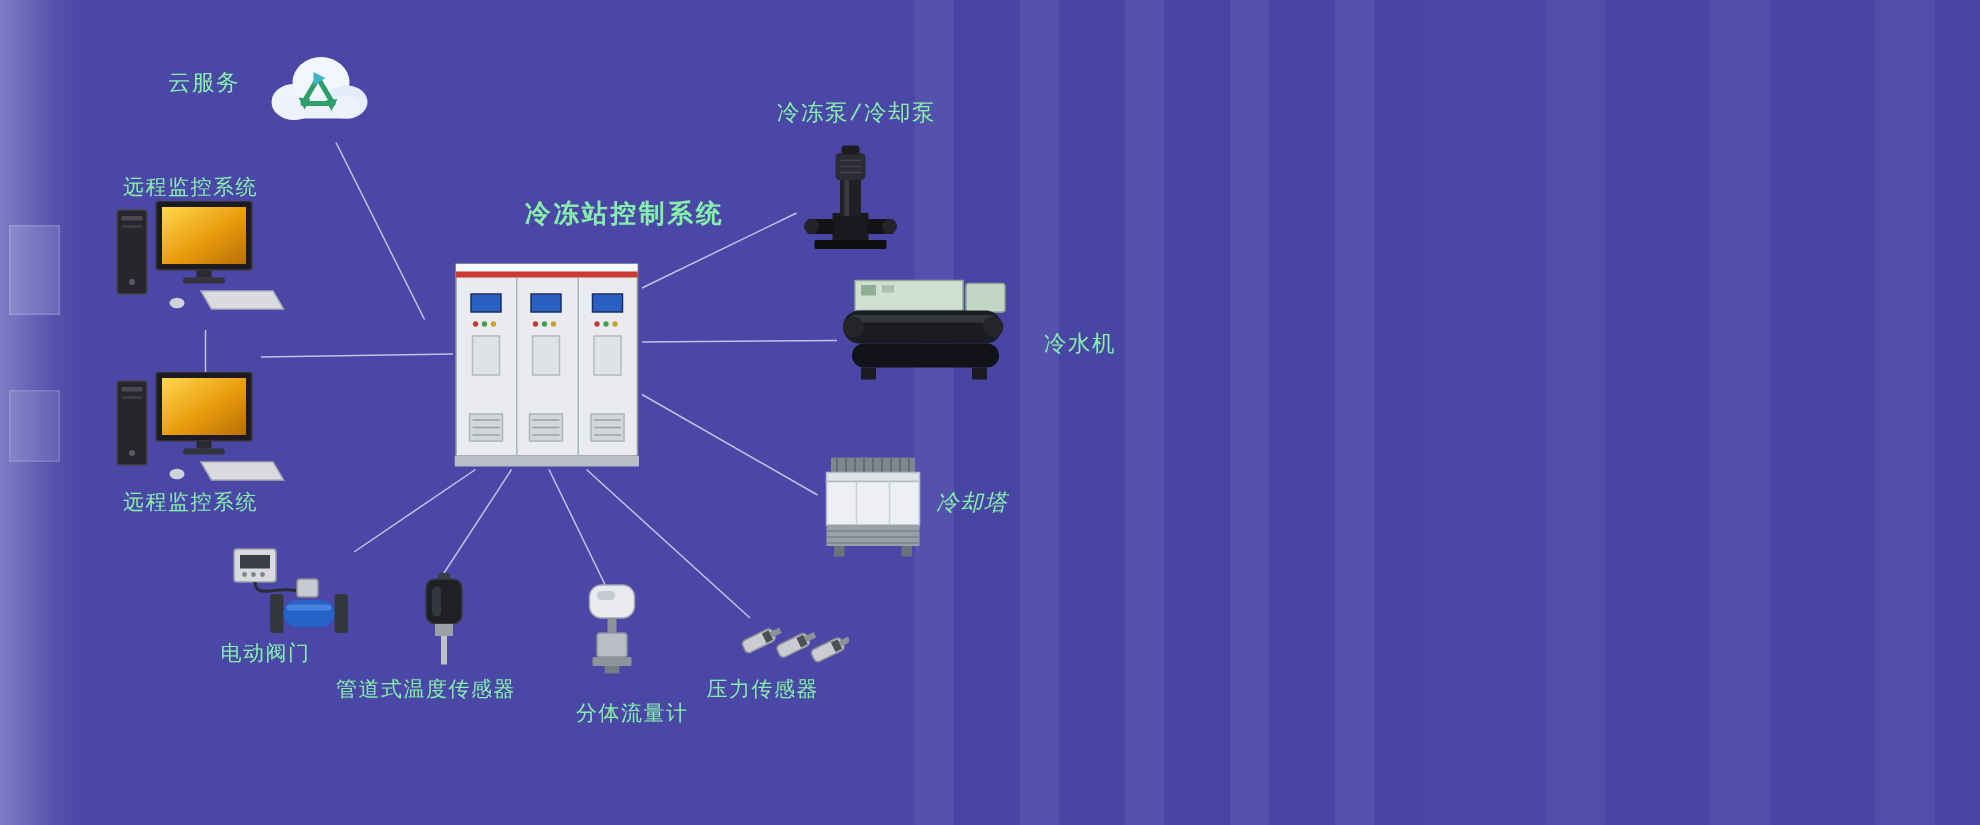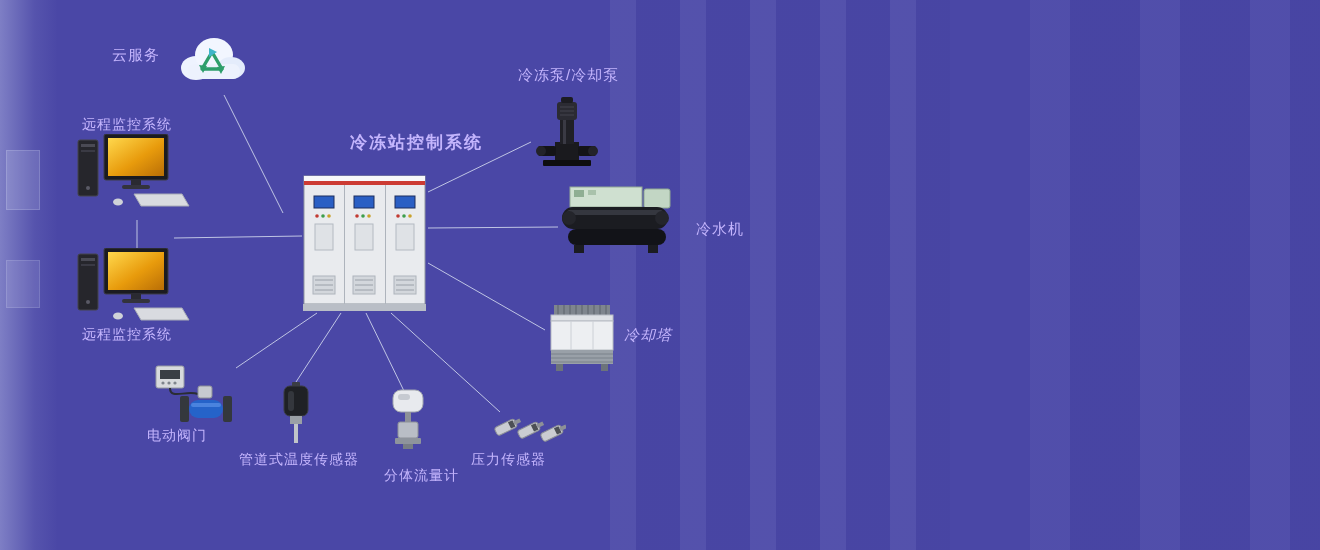--- a/index.html
+++ b/index.html
@@ -43,7 +43,7 @@
   .icon { position:absolute; }
   .icon svg { display:block; }
   .label {
-    position:absolute; color:#c4b5fd; font-size:14px;
+    position:absolute; color:#86efac; font-size:14px;
     white-space:nowrap; letter-spacing:1px;
   }
   .label.title { font-size:17px; font-weight:bold; letter-spacing:2px; }

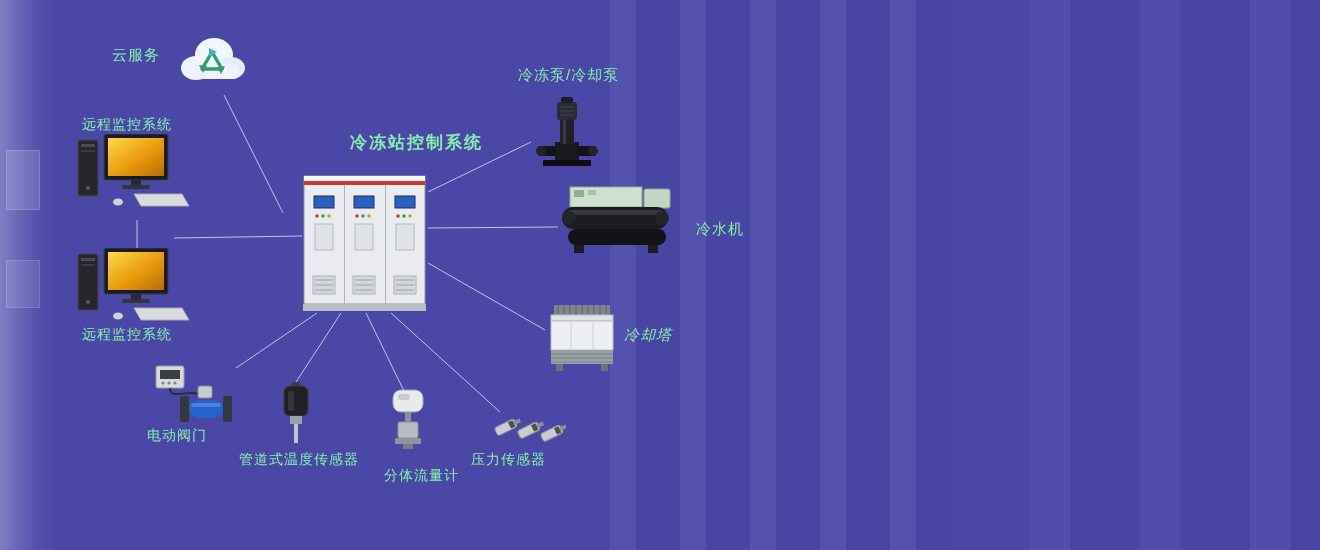--- a/index.html
+++ b/index.html
@@ -201,7 +201,7 @@
       <line x1="27" y1="19" x2="41" y2="19" stroke="#44444f"></line>
     </svg>
   </div>
-  <div class="label mid" style="left:518px; top:66px;">冷冻泵/冷却泵</div>
+  <div class="label mid" style="left:518px; top:66px;font-family:Liberation Mono, monospace;">冷冻泵/冷却泵</div>
 
   <div class="icon" style="left:560px; top:184px;">
     <svg width="115" height="72" viewBox="0 0 115 72">

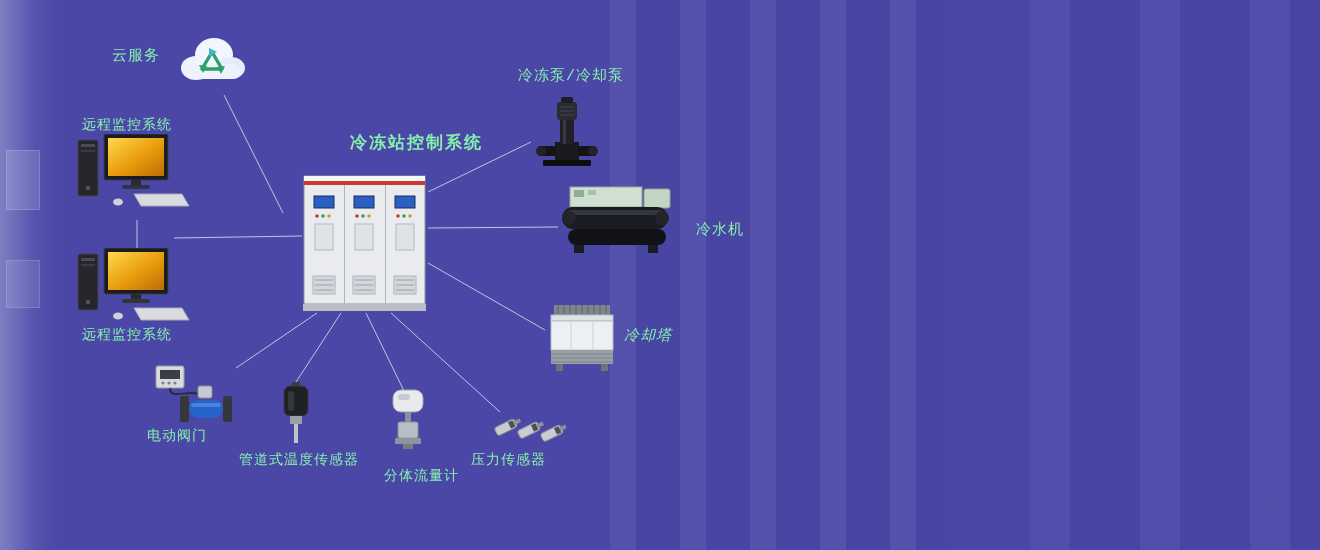--- a/index.html
+++ b/index.html
@@ -276,7 +276,7 @@
       <rect x="18" y="42" width="4" height="19" fill="#c0c4c9"></rect>
     </svg>
   </div>
-  <div class="label" style="left:239px; top:451px;text-align:right;">管道式温度传感器</div>
+  <div class="label" style="left:224px; top:451px;text-align:right;">管道式温度传感器</div>
 
   <div class="icon" style="left:386px; top:388px;">
     <svg width="44" height="62" viewBox="0 0 44 62">

